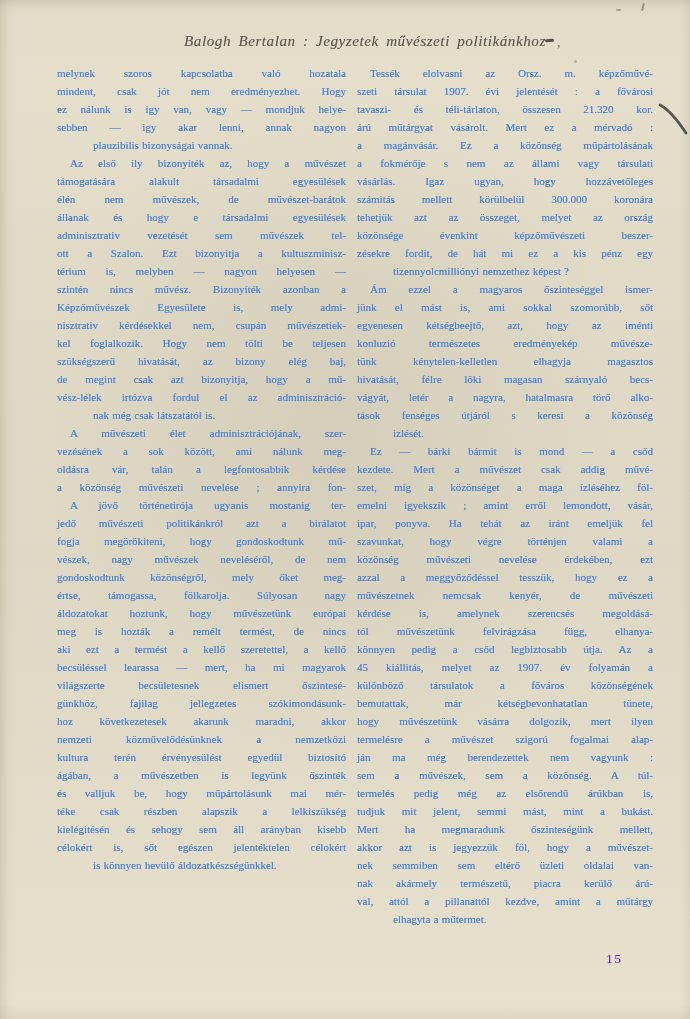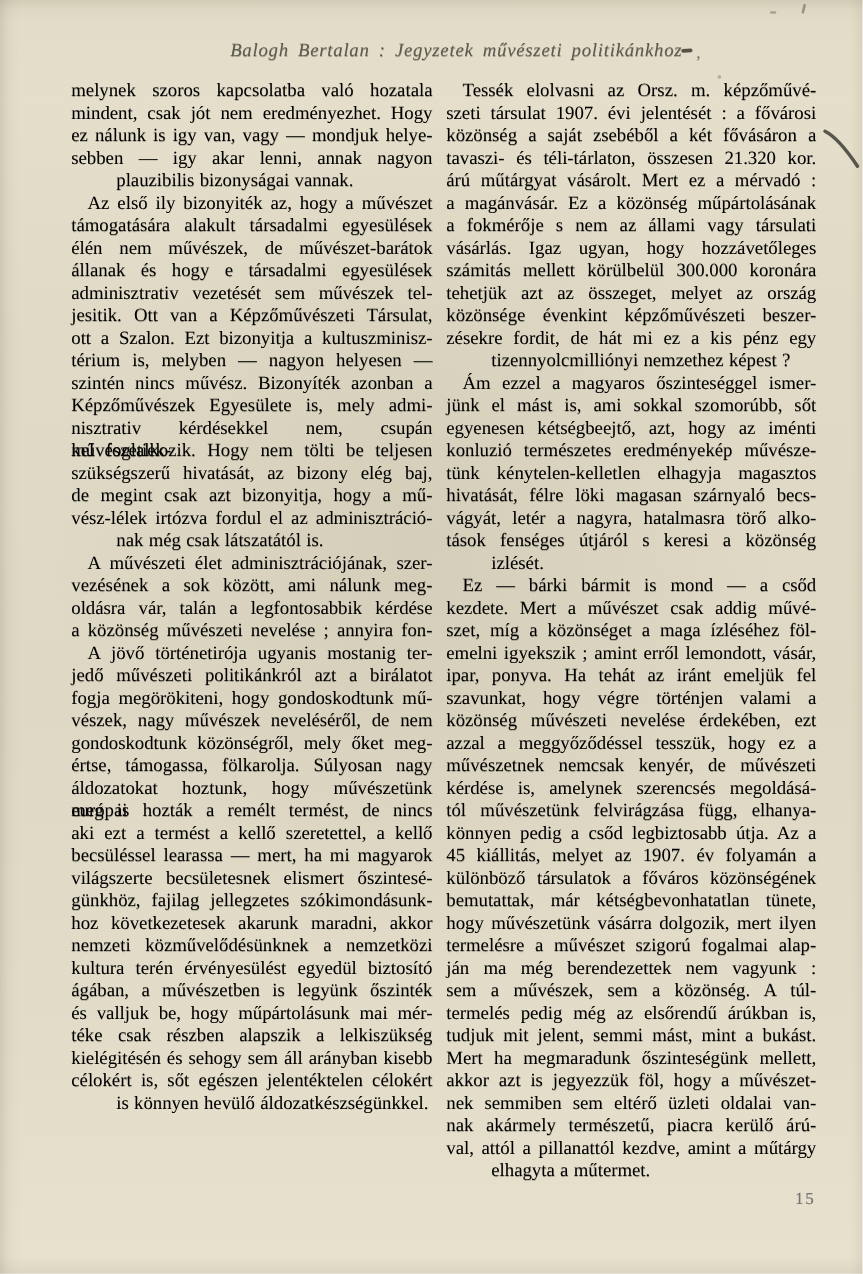--- a/index.html
+++ b/index.html
@@ -22,8 +22,8 @@
     text-shadow:0.2px 0.2px 0.4px rgba(93,90,79,0.45);
   }
   .col{
-    position:absolute;top:64px;color:#000000;
-    font-size:15px;line-height:18px;
+    position:absolute;top:64px;color:#3b82f6;
+    font-size:11px;line-height:18px;
     text-shadow:0.2px 0.2px 0.4px rgba(87,84,73,0.40);
     word-spacing:0.5px;
   }

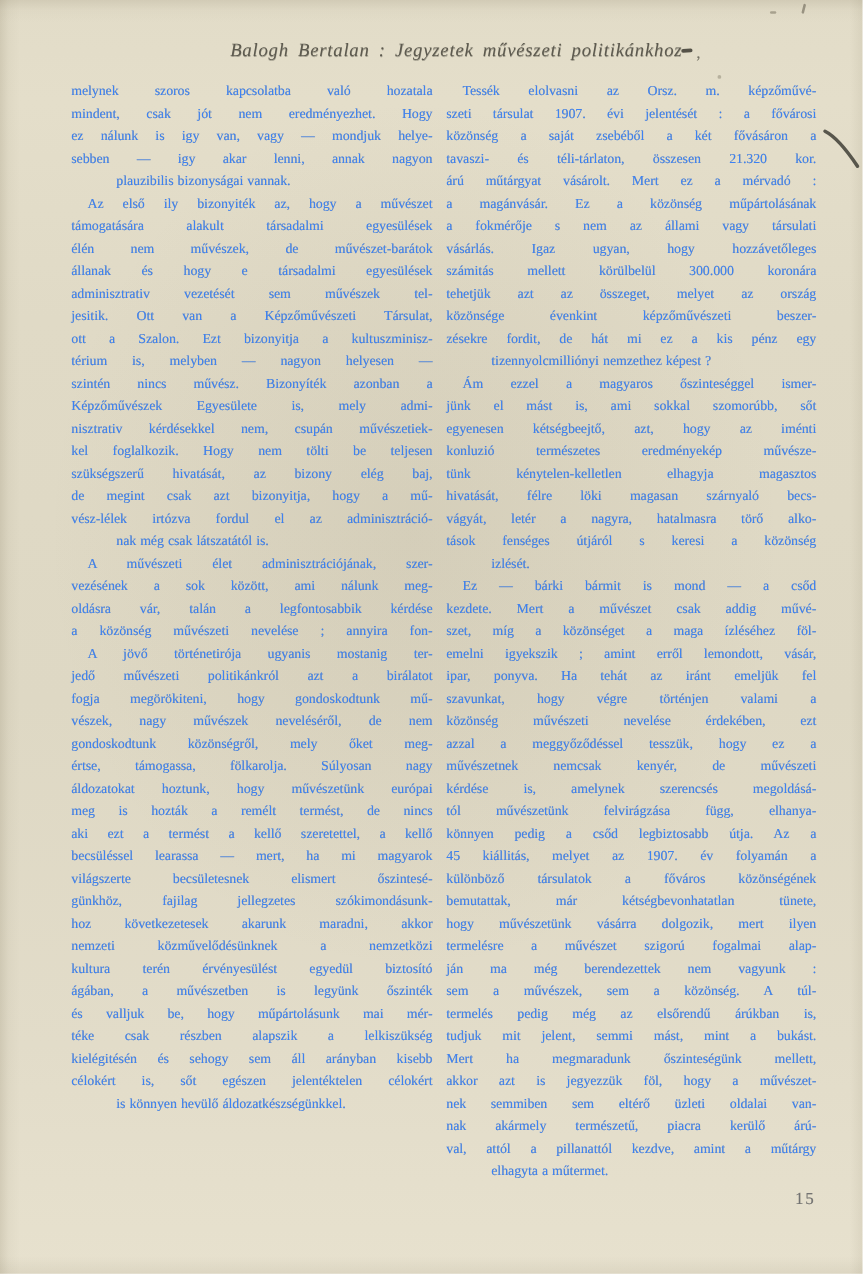--- a/index.html
+++ b/index.html
@@ -123,7 +123,6 @@
   <div class="col col-right">
       <div class="line ind">Tessék elolvasni az Orsz. m. képzőművé-</div>
       <div class="line">szeti társulat 1907. évi jelentését : a fővárosi</div>
-      <div class="line">közönség a saját zsebéből a két fővásáron a</div>
       <div class="line">tavaszi- és téli-tárlaton, összesen 21.320 kor.</div>
       <div class="line">árú műtárgyat vásárolt. Mert ez a mérvadó :</div>
       <div class="line">a magánvásár. Ez a közönség műpártolásának</div>

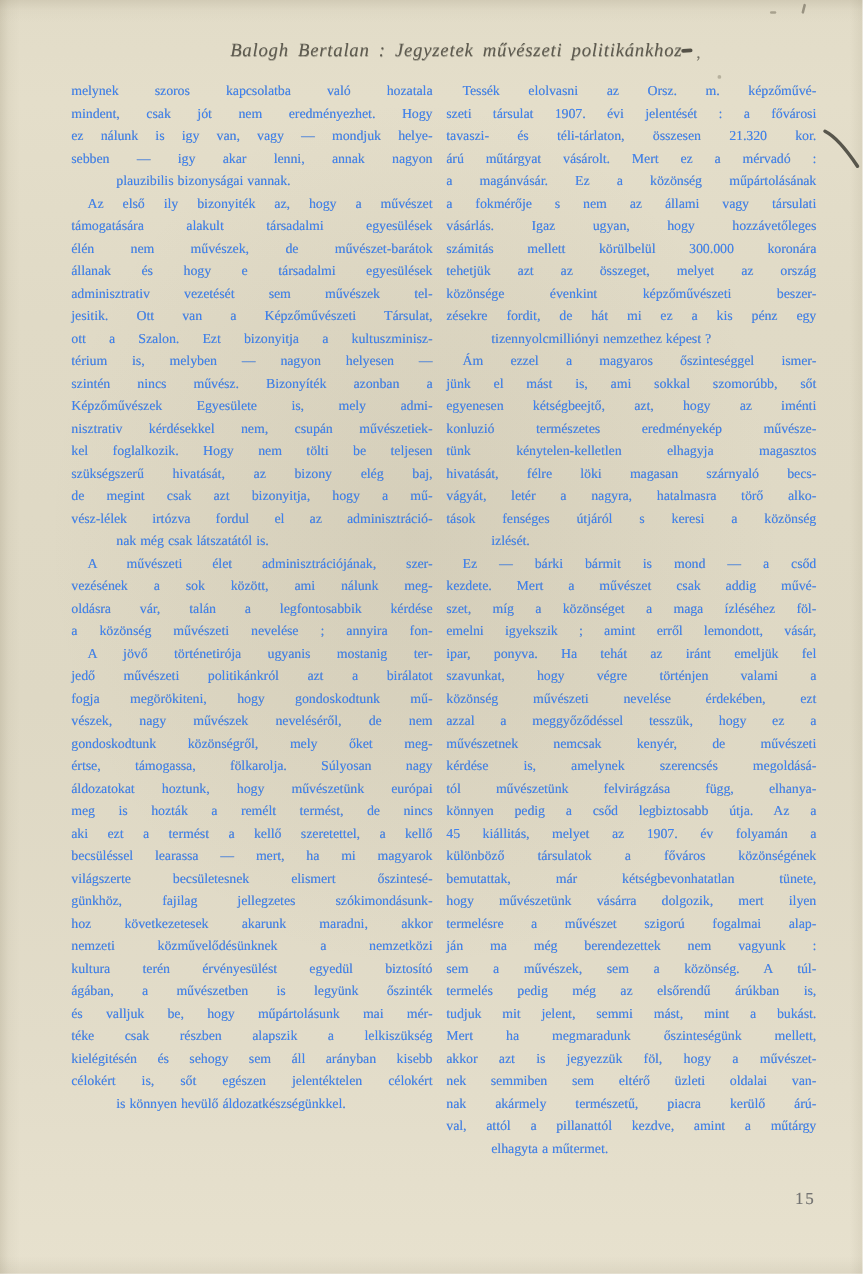--- a/index.html
+++ b/index.html
@@ -82,7 +82,6 @@
       <div class="line">élén nem művészek, de művészet-barátok</div>
       <div class="line">állanak és hogy e társadalmi egyesülések</div>
       <div class="line">adminisztrativ vezetését sem művészek tel-</div>
-      <div class="line">jesitik. Ott van a Képzőművészeti Társulat,</div>
       <div class="line">ott a Szalon. Ezt bizonyitja a kultuszminisz-</div>
       <div class="line">térium is, melyben — nagyon helyesen —</div>
       <div class="line">szintén nincs művész. Bizonyíték azonban a</div>

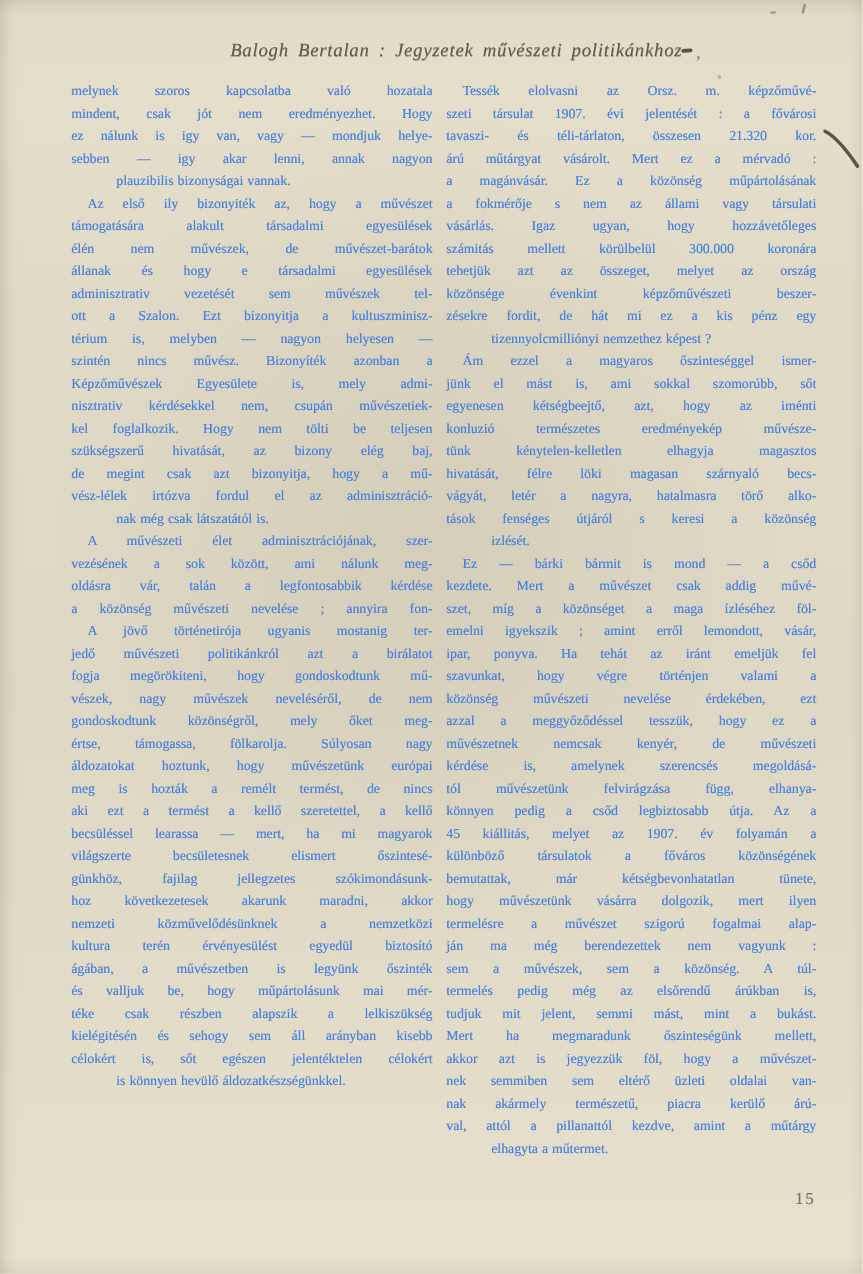--- a/index.html
+++ b/index.html
@@ -33,7 +33,7 @@
   .line.end{text-align-last:left;margin-left:36px;}
   .line.ind{text-indent:13px;}
   .page-number{
-    position:absolute;left:636px;top:951px;font-size:13.5px;color:#737373;
+    position:absolute;left:606px;top:951px;font-size:13.5px;color:#6d28d9;
     letter-spacing:1.5px;text-shadow:0.2px 0.2px 0.4px rgba(86,83,73,0.4);
   }
   .pen-dash{

